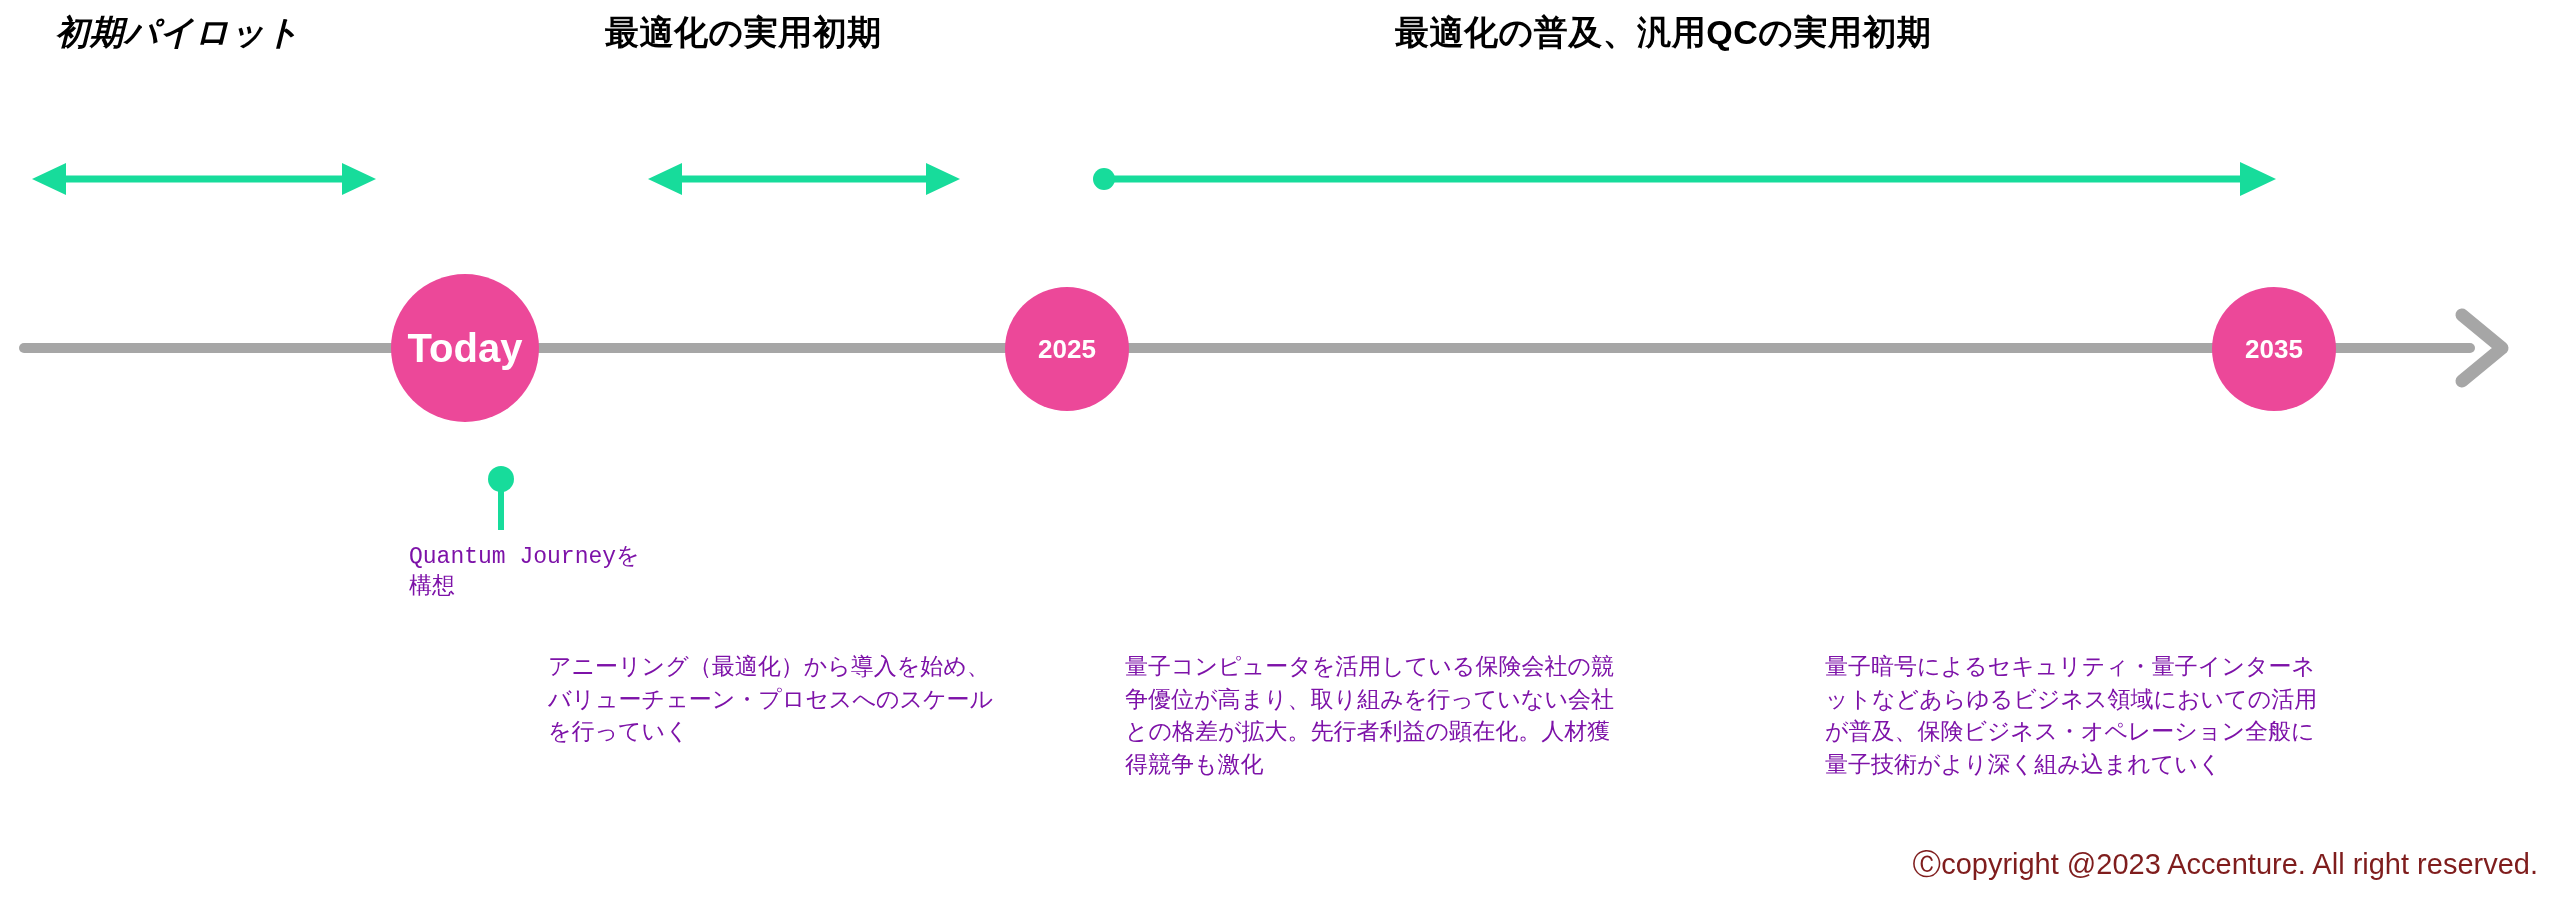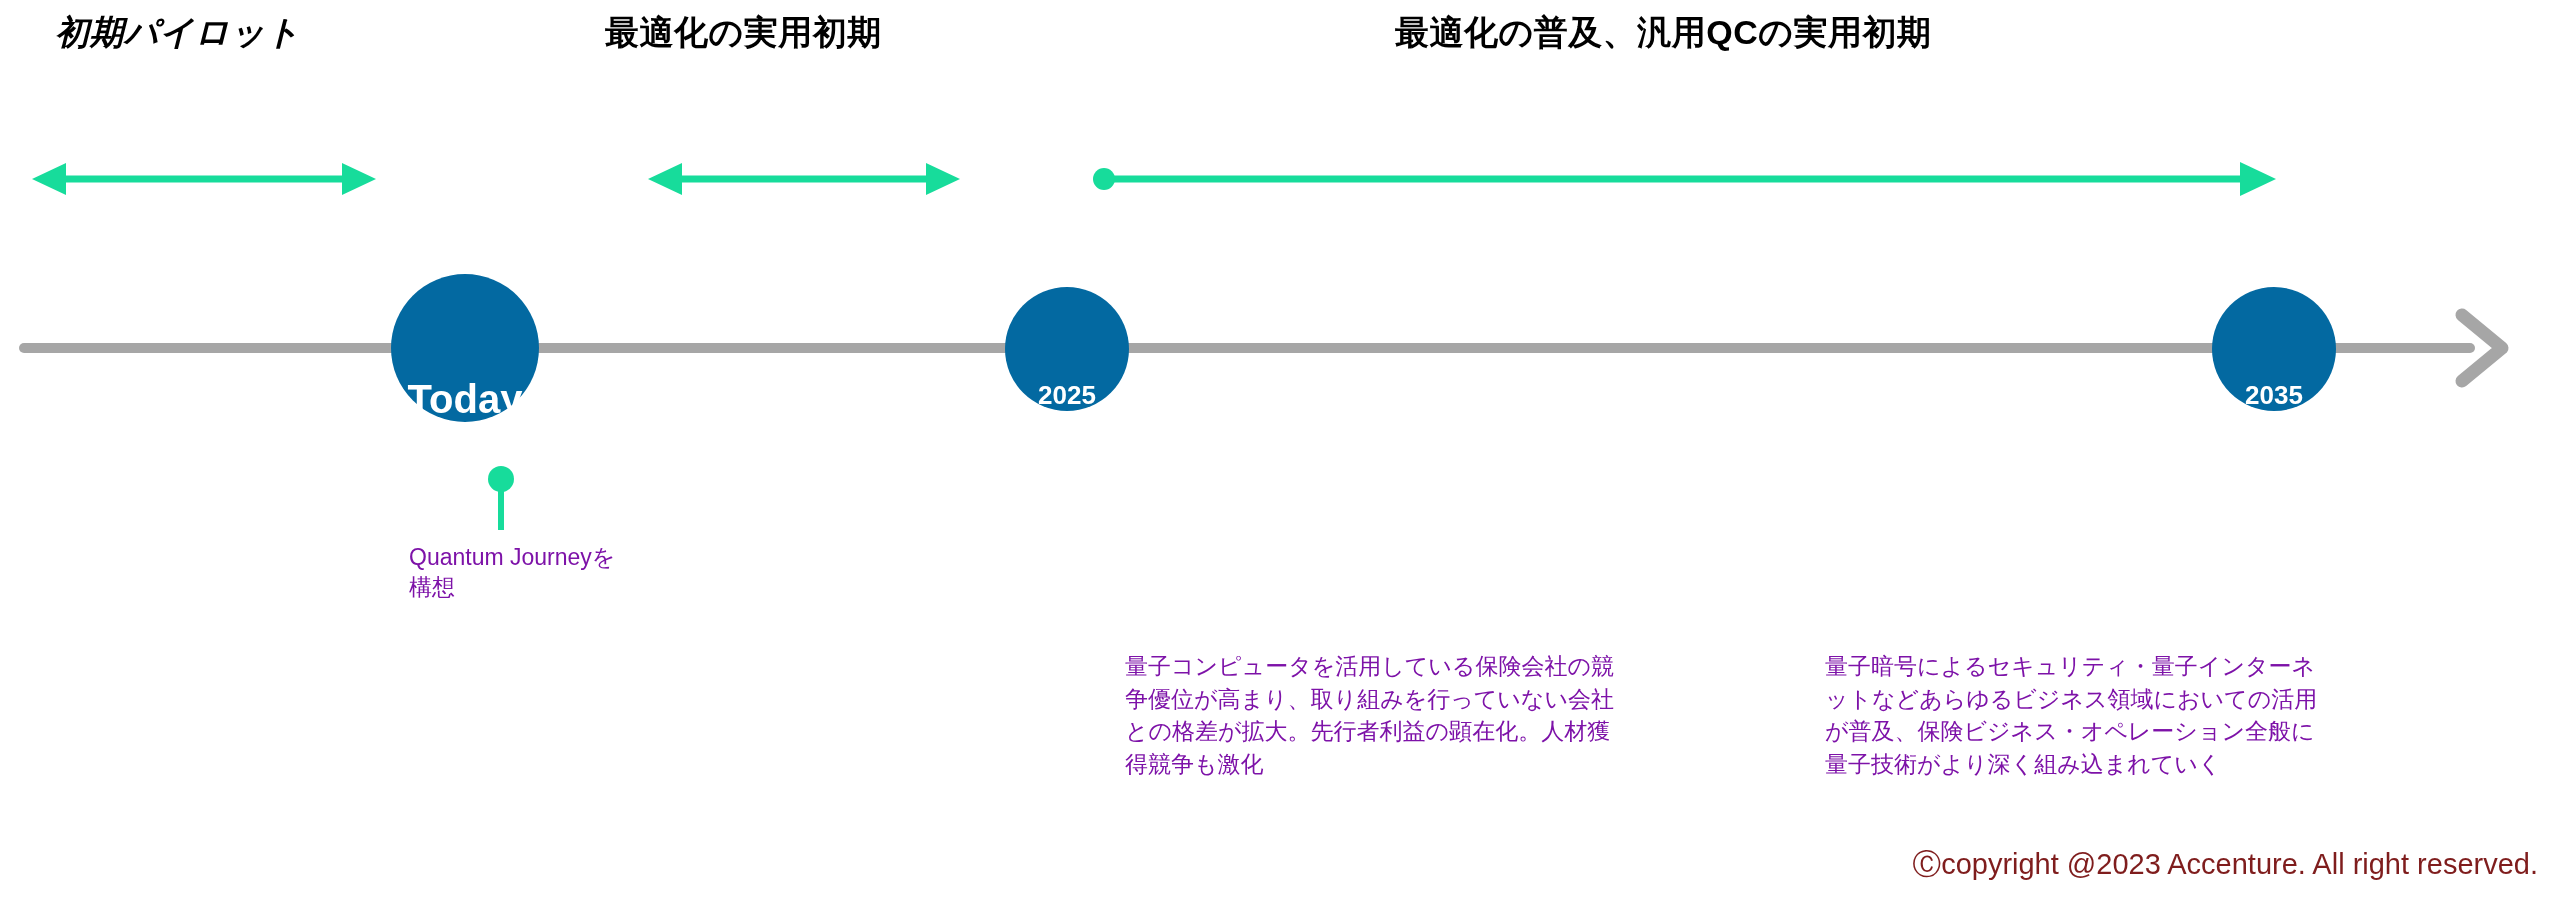--- a/index.html
+++ b/index.html
@@ -46,10 +46,10 @@
   .node {
     position: absolute;
     border-radius: 50%;
-    background: #0369a1;
+    background: #ec4899;
     color: #ffffff;
     display: flex;
-    align-items: flex-end;
+    align-items: center;
     justify-content: center;
     font-weight: bold;
     box-sizing: border-box;

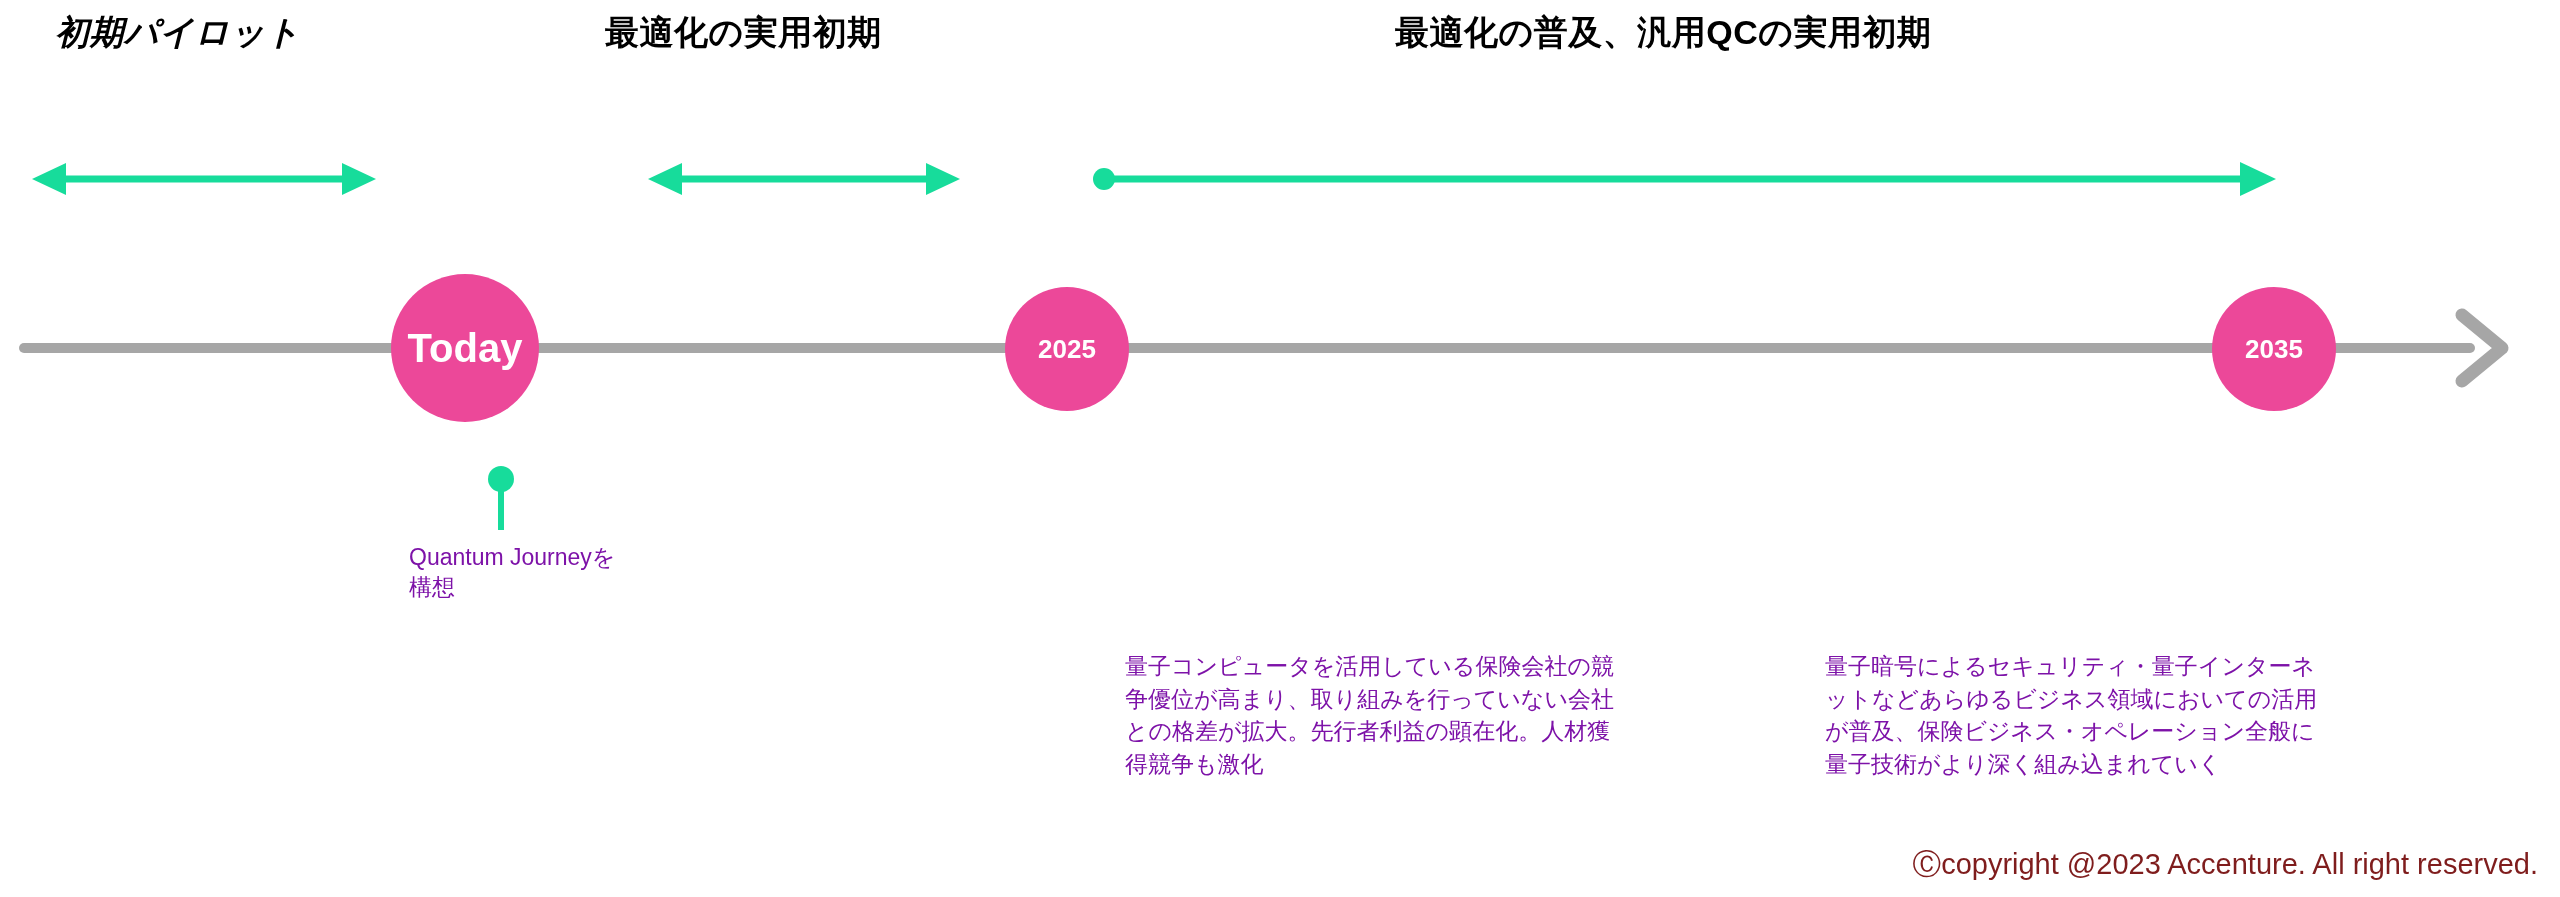--- a/index.html
+++ b/index.html
@@ -76,6 +76,7 @@
     font-size: 23px;
     line-height: 1.32;
     color: #7D12A8;
+    font-family: Liberation Mono, monospace;
   }
 
   

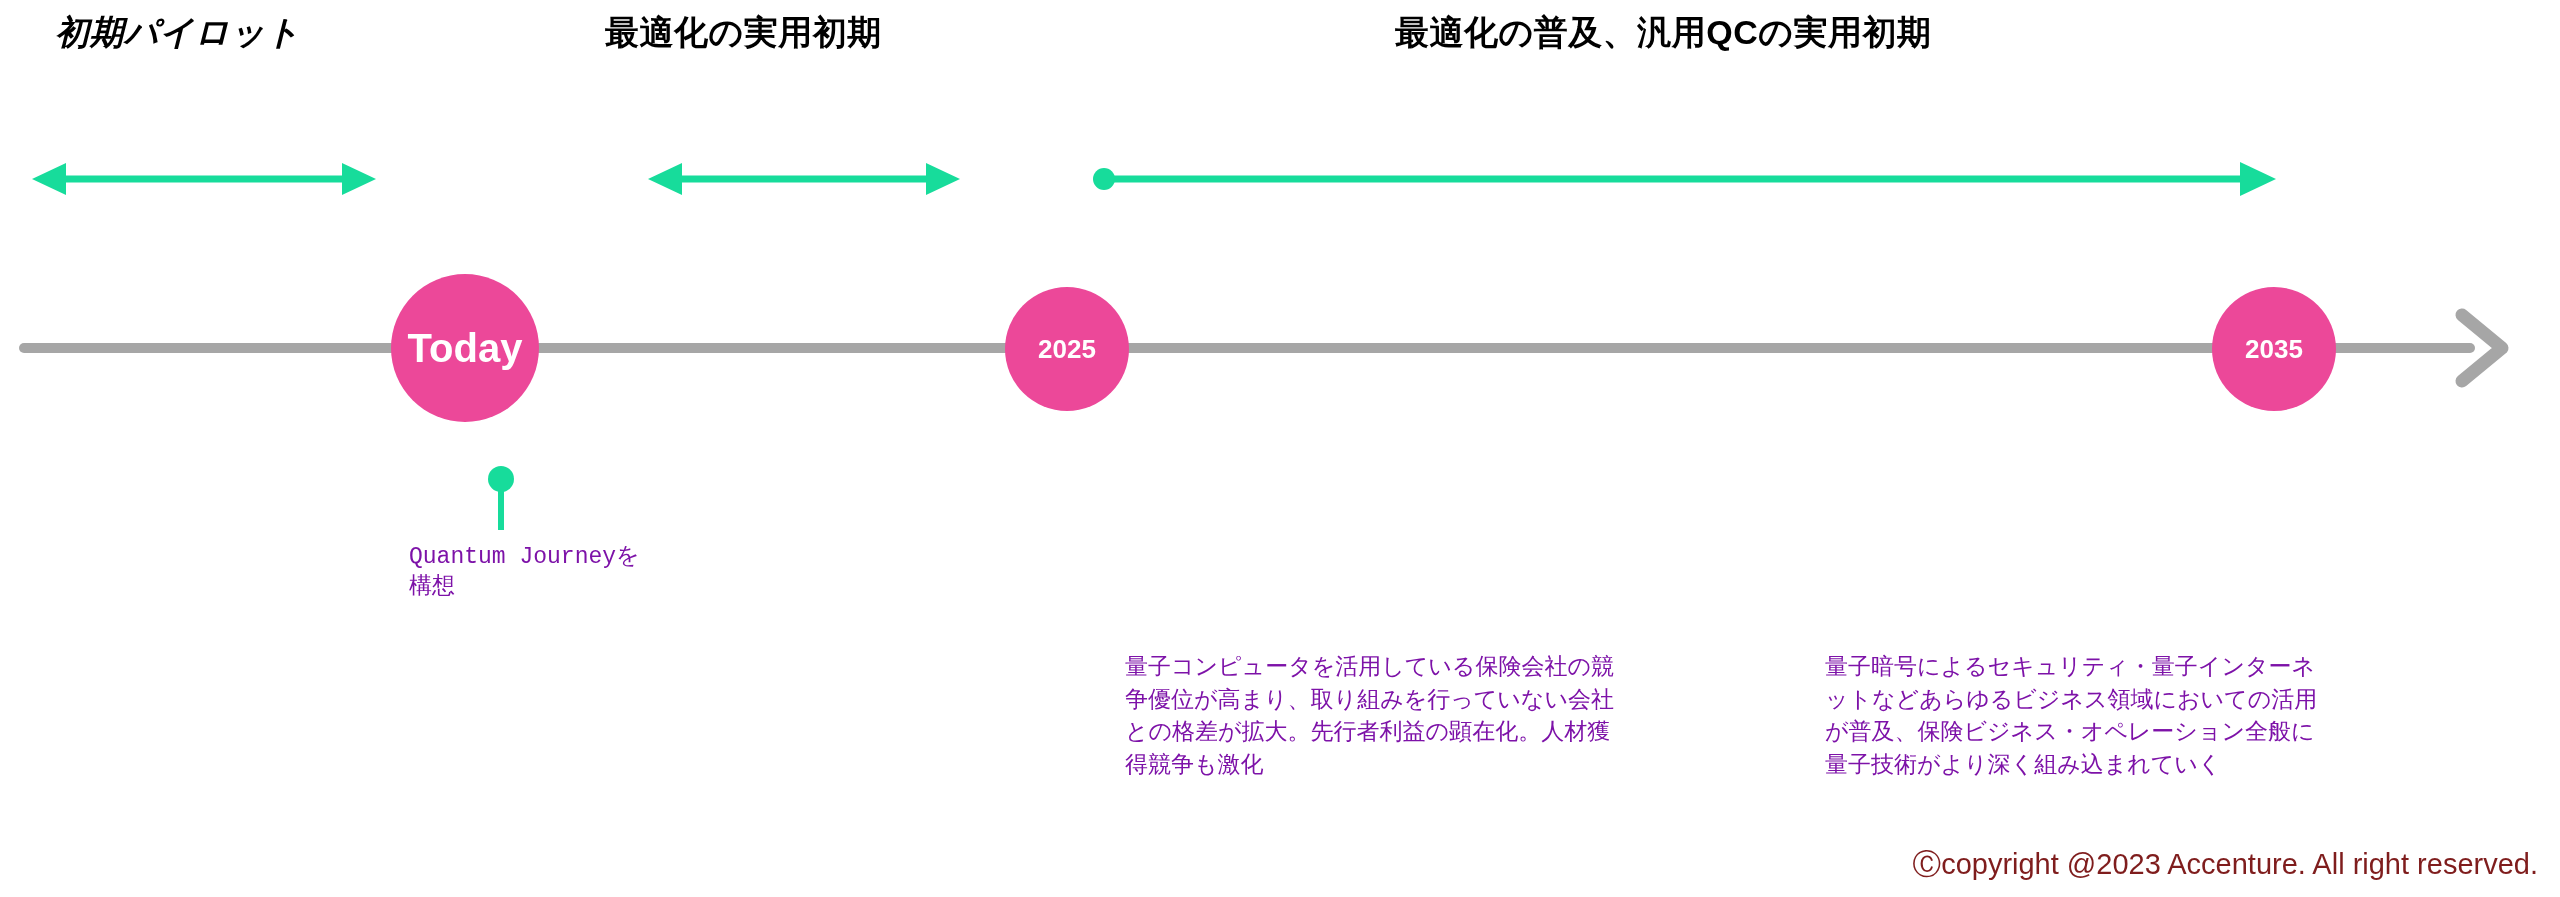--- a/index.html
+++ b/index.html
@@ -156,6 +156,7 @@
     <div>構想</div>
   </div>
 
+  <div class="body-note" id="note-0">アニーリング（最適化）から導入を始め、バリューチェーン・プロセスへのスケールを行っていく</div>
   <div class="body-note" id="note-2">量子暗号によるセキュリティ・量子インターネットなどあらゆるビジネス領域においての活用が普及、保険ビジネス・オペレーション全般に量子技術がより深く組み込まれていく</div>
   <div class="body-note" id="note-1">量子コンピュータを活用している保険会社の競争優位が高まり、取り組みを行っていない会社との格差が拡大。先行者利益の顕在化。人材獲得競争も激化</div>
 

